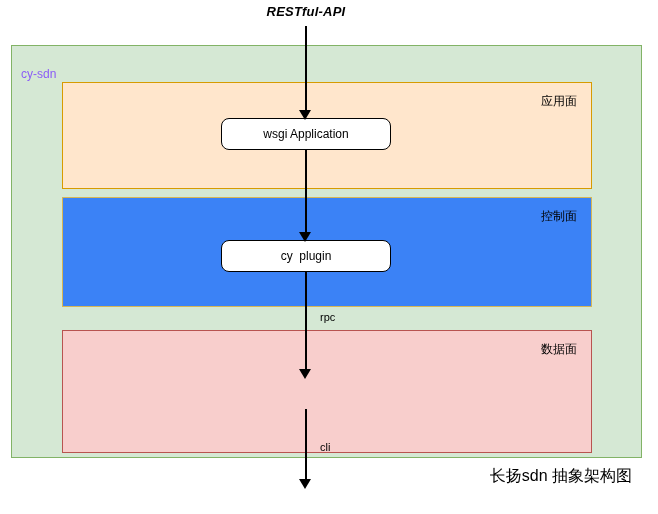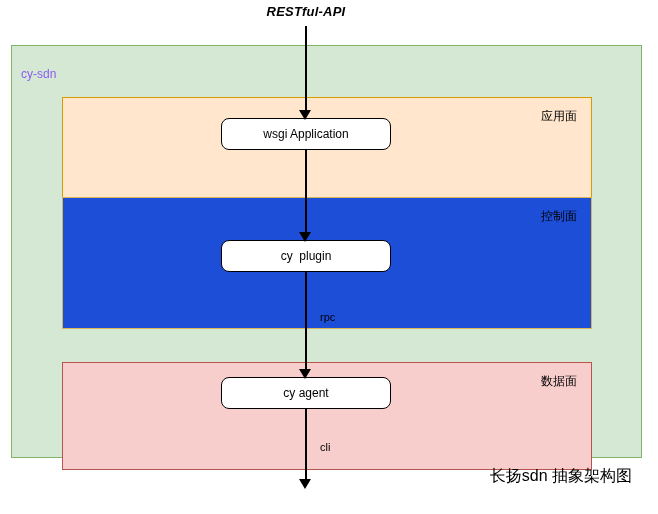--- a/index.html
+++ b/index.html
@@ -73,7 +73,6 @@
     height: 107px;
     background: #ffe6cc;
     border: 1px solid #d79b00;
-    margin-top: 15px;
   }
   #plane-control {
     top: 197px;

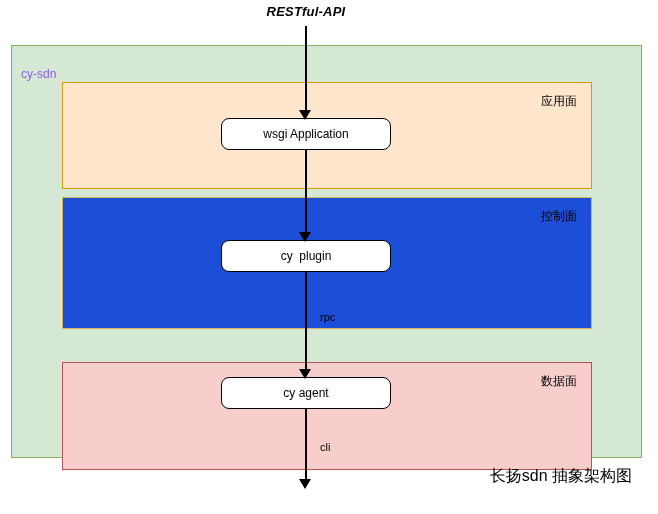--- a/index.html
+++ b/index.html
@@ -76,8 +76,8 @@
   }
   #plane-control {
     top: 197px;
-    height: 132px;
-    background: #1d4ed8;
+    height: 110px;
+    background: #3b82f6;
     border: 1px solid #d6b656;
   }
   #plane-data {

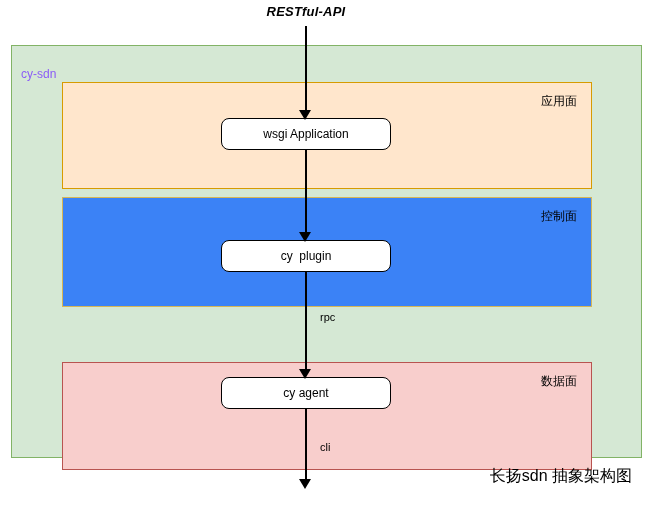--- a/index.html
+++ b/index.html
@@ -82,10 +82,9 @@
   }
   #plane-data {
     top: 330px;
-    height: 108px;
+    height: 123px;
     background: #f8cecc;
     border: 1px solid #b85450;
-    margin-top: 32px;
   }
 
   

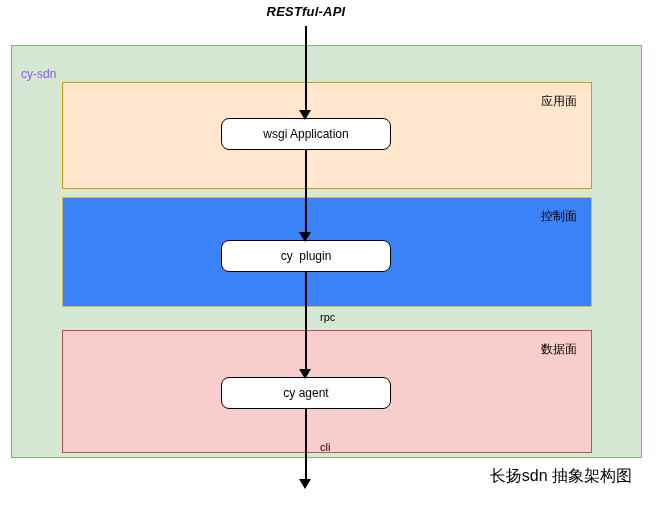--- a/index.html
+++ b/index.html
@@ -202,7 +202,6 @@
 
   <div class="node-box" id="node-wsgi-application">wsgi Application</div>
   <div class="node-box" id="node-cy-plugin">cy  plugin</div>
-  <div class="node-box" id="node-cy-agent">cy agent</div>
 
   <div class="endpoint-label" id="vnf-label">VNF</div>
 

